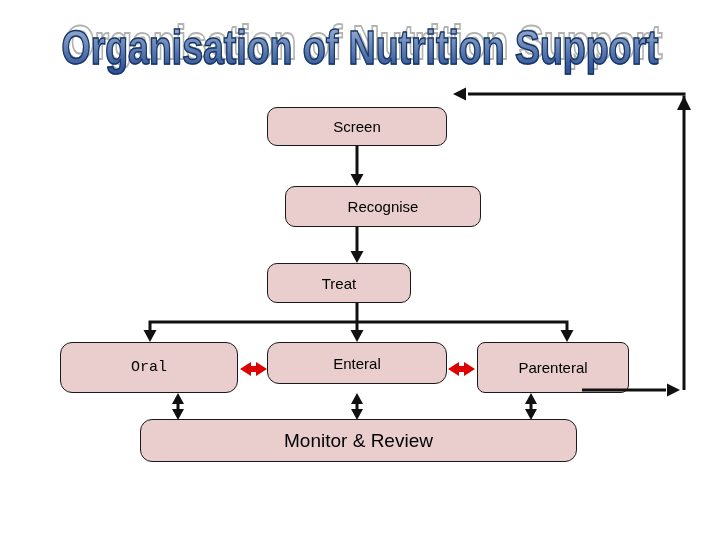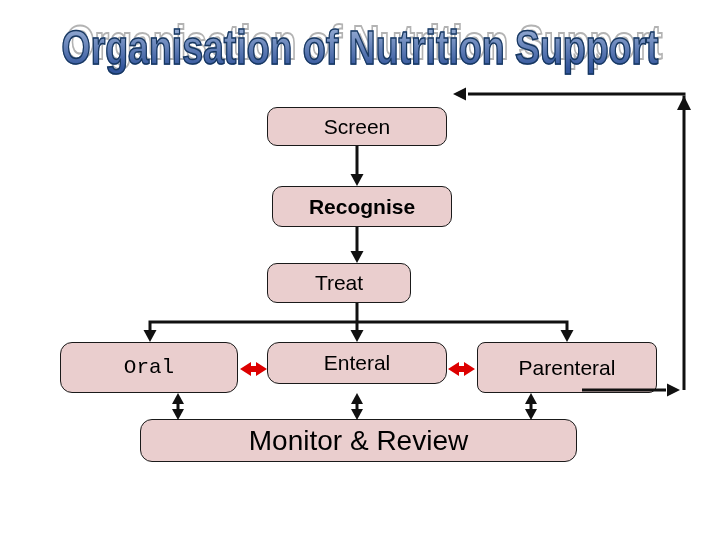--- a/index.html
+++ b/index.html
@@ -62,7 +62,7 @@
     border-radius:10px;
     display:flex;align-items:center;justify-content:center;
     color:var(--node-text);
-    font-size:21px;
+    font-size:15px;
   }
   .node-screen     {left:267px;top:107px;width:180px;height:39px;}
   .node-recognise  {left:272px;top:186px;width:180px;height:41px;font-weight:bold;}

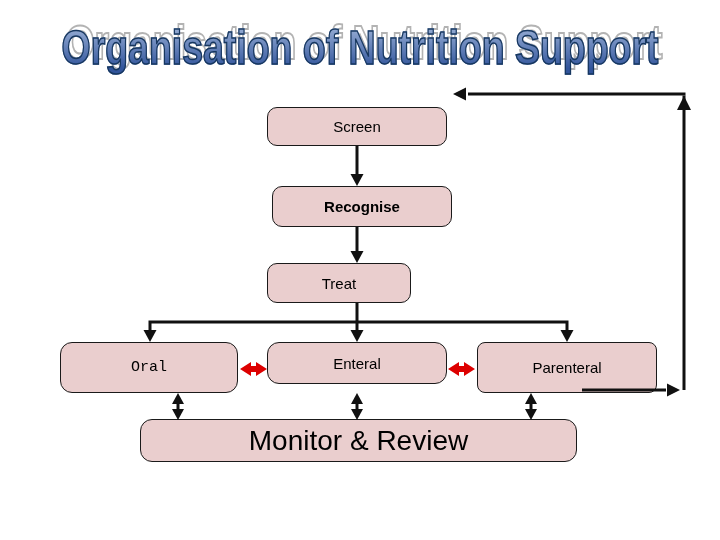--- a/index.html
+++ b/index.html
@@ -65,7 +65,7 @@
     font-size:15px;
   }
   .node-screen     {left:267px;top:107px;width:180px;height:39px;}
-  .node-recognise  {left:272px;top:186px;width:180px;height:41px;font-weight:bold;}
+  .node-recognise  {left:285px;top:186px;width:196px;height:41px;}
   .node-treat      {left:267px;top:263px;width:144px;height:40px;}
   .node-oral       {left:60px; top:342px;width:178px;height:51px;border-radius:12px;font-family:Liberation Mono, monospace;}
   .node-enteral    {left:267px;top:342px;width:180px;height:42px;border-radius:12px;}

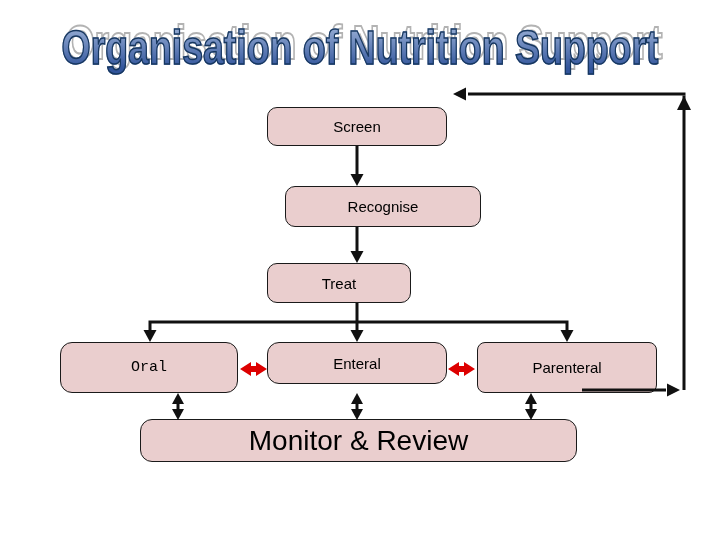--- a/index.html
+++ b/index.html
@@ -69,7 +69,7 @@
   .node-treat      {left:267px;top:263px;width:144px;height:40px;}
   .node-oral       {left:60px; top:342px;width:178px;height:51px;border-radius:12px;font-family:Liberation Mono, monospace;}
   .node-enteral    {left:267px;top:342px;width:180px;height:42px;border-radius:12px;}
-  .node-parenteral {left:477px;top:342px;width:180px;height:51px;border-radius:8px;}
+  .node-parenteral {left:477px;top:342px;width:152px;height:51px;border-radius:8px;}
   .node-monitor    {left:140px;top:419px;width:437px;height:43px;border-radius:12px;font-size:28px;}
 
   

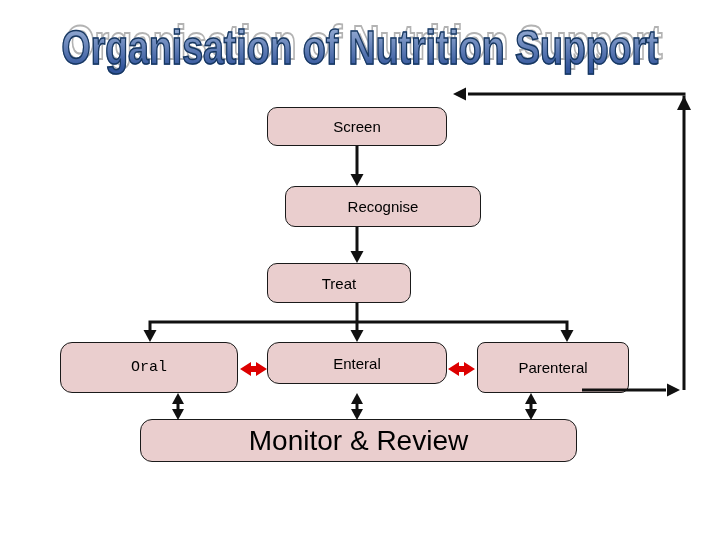--- a/index.html
+++ b/index.html
@@ -70,7 +70,7 @@
   .node-oral       {left:60px; top:342px;width:178px;height:51px;border-radius:12px;font-family:Liberation Mono, monospace;}
   .node-enteral    {left:267px;top:342px;width:180px;height:42px;border-radius:12px;}
   .node-parenteral {left:477px;top:342px;width:152px;height:51px;border-radius:8px;}
-  .node-monitor    {left:140px;top:419px;width:437px;height:43px;border-radius:12px;font-size:28px;}
+  .node-monitor    {left:140px;top:419px;width:437px;height:43px;border-radius:12px;font-size:19px;}
 
   
   svg.connectors{position:absolute;left:0;top:0;pointer-events:none;}

